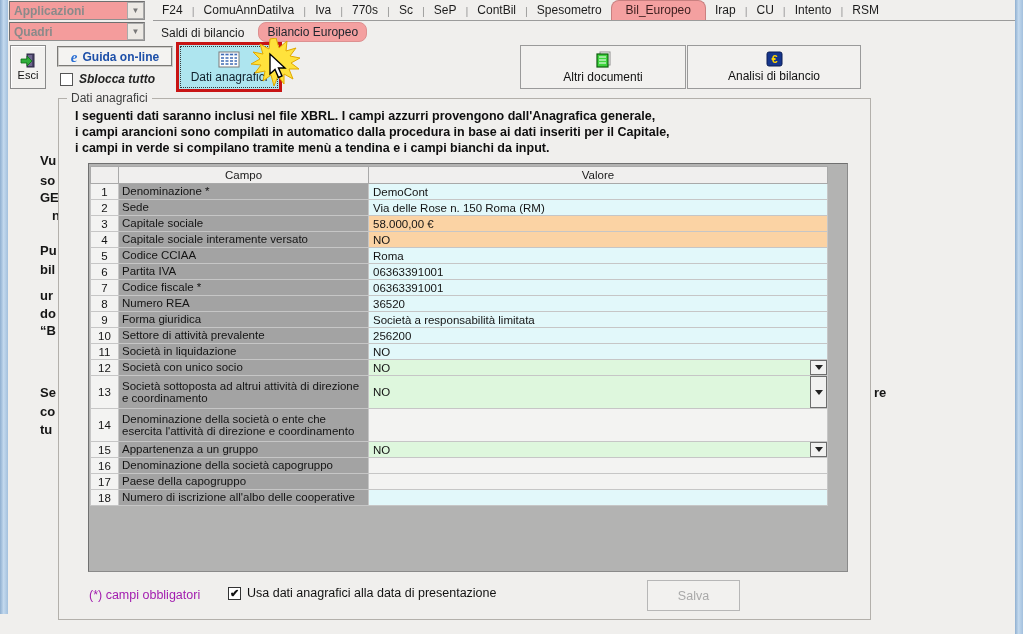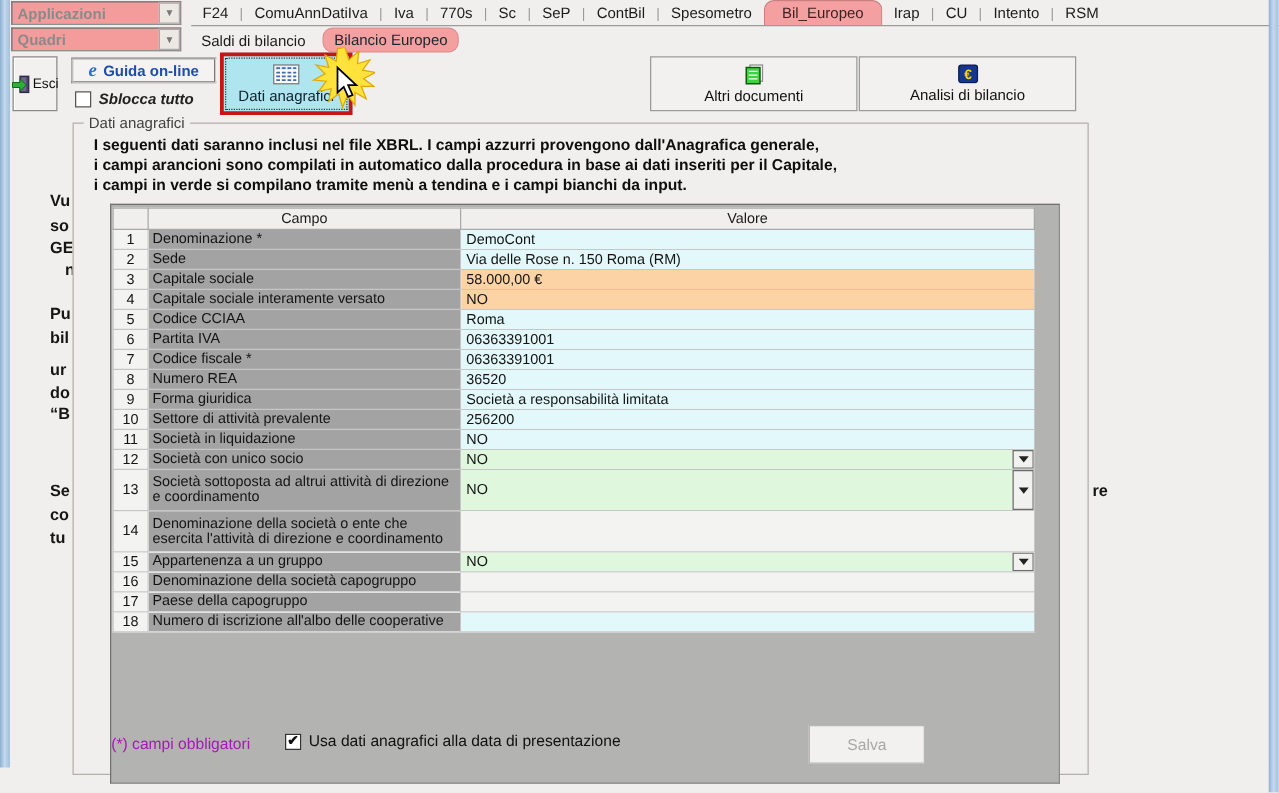--- a/index.html
+++ b/index.html
@@ -52,7 +52,7 @@
     position:absolute; left:10px; top:3px; width:36px; height:44px;
     background:#f2f1ef; border:1px solid #8a8a8a;
     box-shadow:inset 1px 1px 0 #fff;
-    display:flex; flex-direction:row; align-items:center; justify-content:center; gap:1px;
+    display:flex; flex-direction:column; align-items:center; justify-content:center; gap:1px;
     font-size:11px; color:#111;
   }
   .btn-guida {

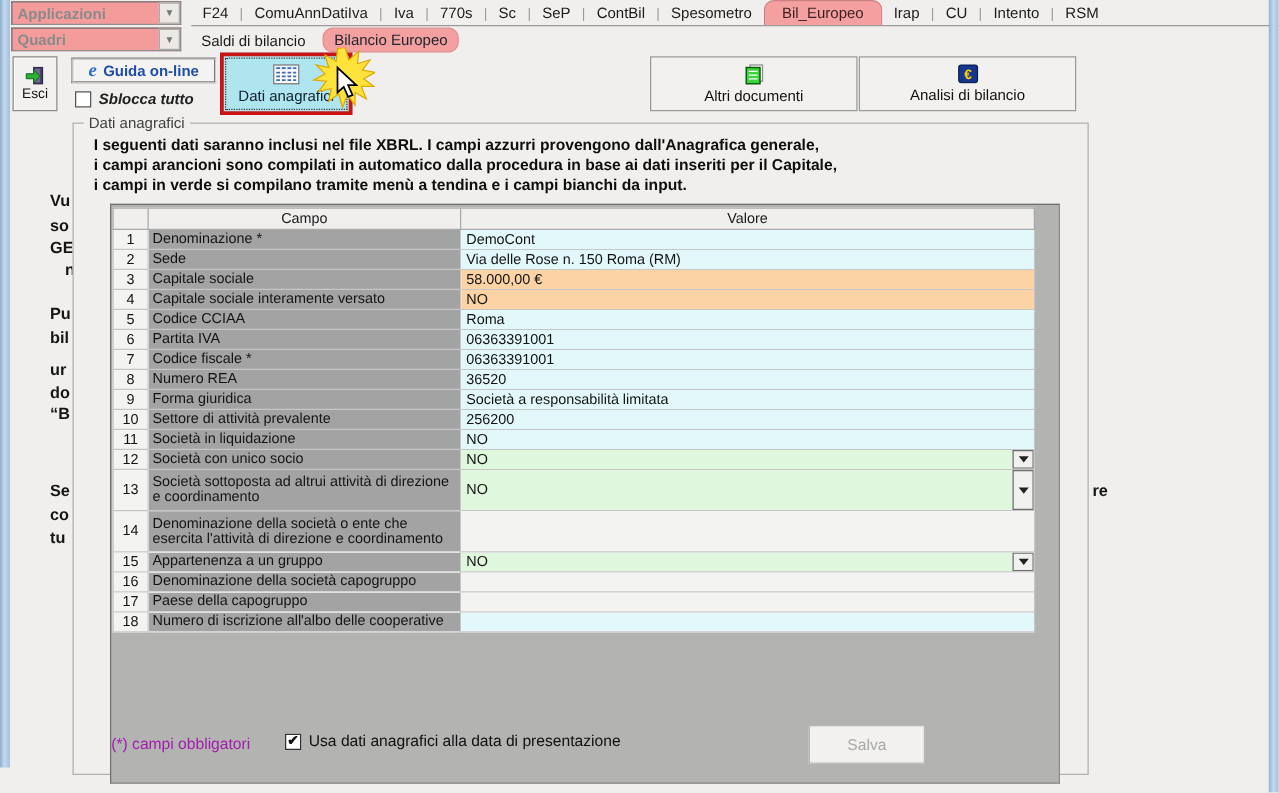--- a/index.html
+++ b/index.html
@@ -101,7 +101,7 @@
   .intro { position:absolute; left:16px; top:9px; font-size:12.5px; font-weight:bold; color:#0e0e0e; line-height:16px; }
 
   .table-shell {
-    position:absolute; left:29px; top:64px; width:760px; height:464px;
+    position:absolute; left:29px; top:64px; width:760px; height:409px;
     background:#b3b3b2; border:1px solid #8a8a8a;
     border-top-color:#707070; border-left-color:#707070;
   }

